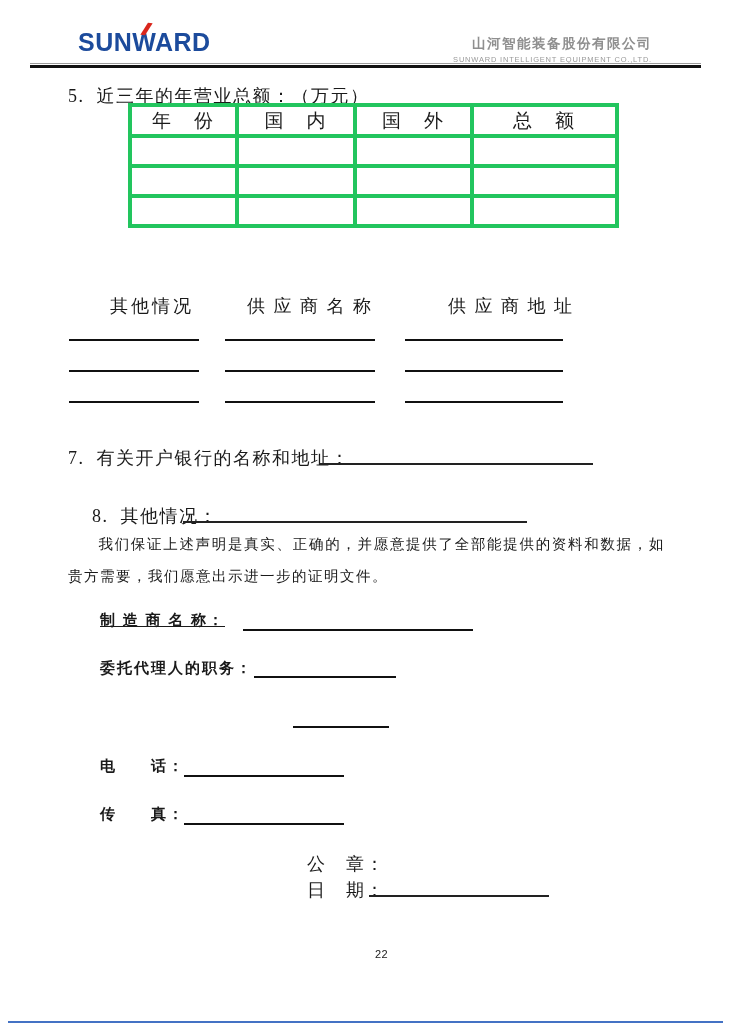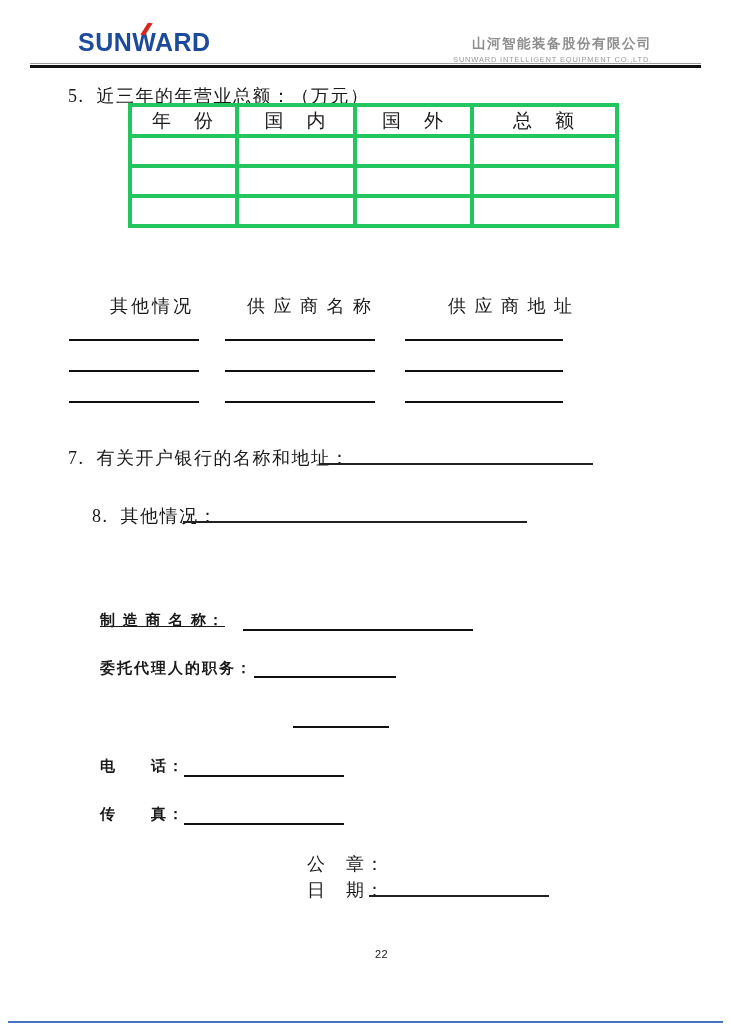--- a/index.html
+++ b/index.html
@@ -148,6 +148,7 @@
   <div class="abs t14 pre" style="left:68px; top:504px;margin-left:24px;">8.  其他情况：</div>
   <div class="abs fill-thin" style="left:183px; top:521px; width:344px;"></div>
 
+  <div class="abs para" style="left:68px; top:528px; width:597px;">我们保证上述声明是真实、正确的，并愿意提供了全部能提供的资料和数据，如贵方需要，我们愿意出示进一步的证明文件。</div>
 
   <div class="abs sig bold pre" style="left:100px; top:611px;text-decoration:underline;">制 造 商 名 称：</div>
   <div class="abs fill-black" style="left:243px; top:629px; width:230px;"></div>

